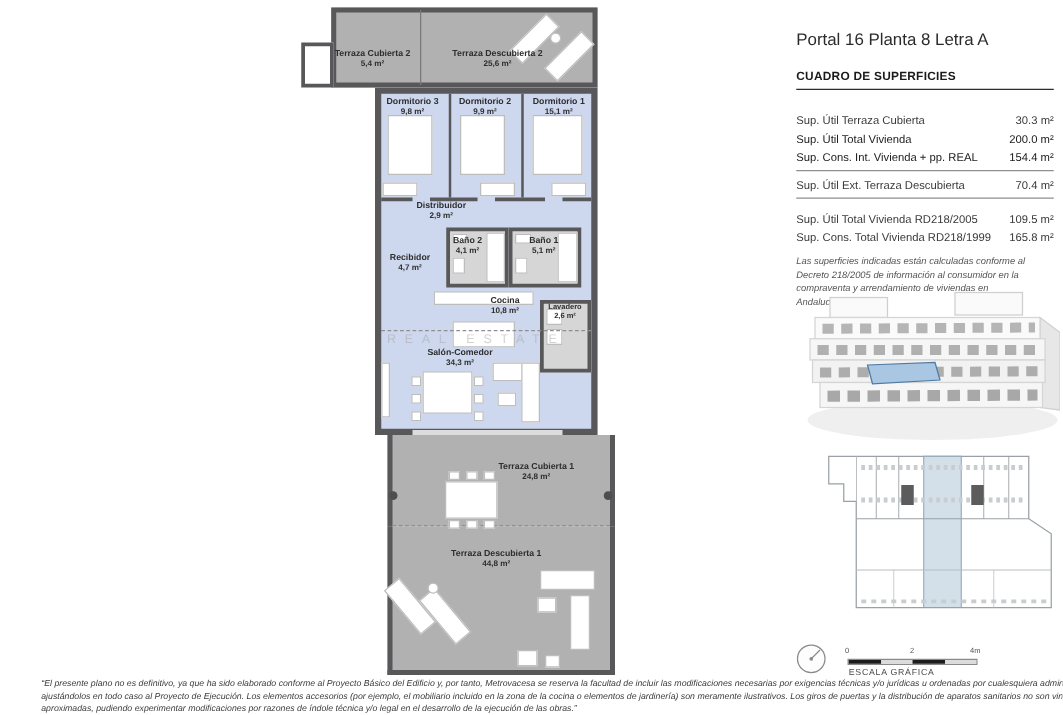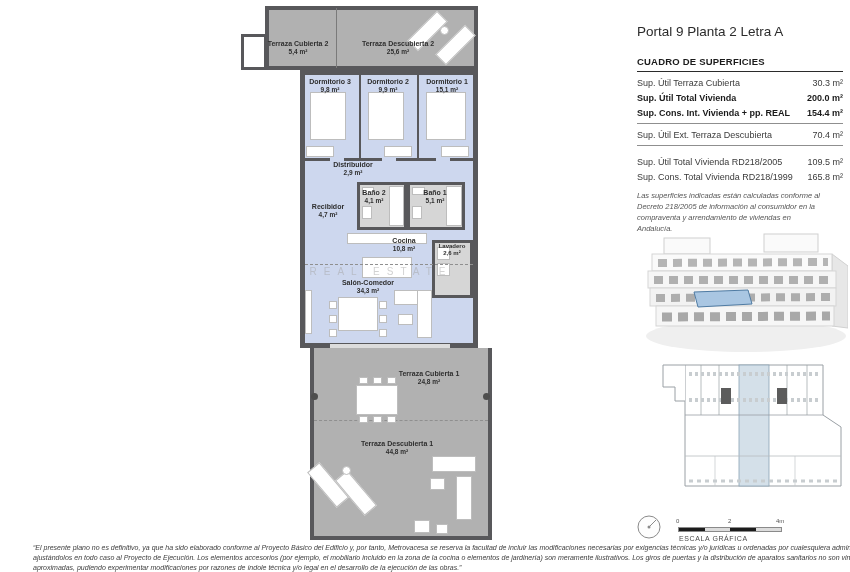--- a/index.html
+++ b/index.html
@@ -188,7 +188,7 @@
 </div>
 
 <div class="panel">
-  <div class="ptitle">Portal 9 Planta 2 Letra A</div>
+  <div class="ptitle">Portal 16 Planta 8 Letra A</div>
   <div class="thead">CUADRO DE SUPERFICIES</div>
 
   <div class="trow">

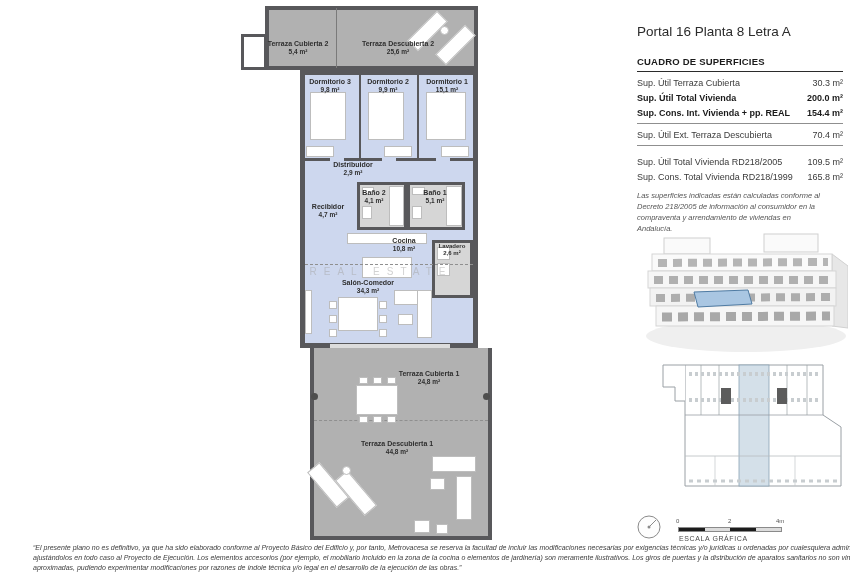--- a/index.html
+++ b/index.html
@@ -27,7 +27,7 @@
   
   .panel{position:absolute;left:637px;top:24px;width:206px;}
   .ptitle{font-size:13.5px;color:#2b2b2b;margin-bottom:17px;}
-  .thead{font-size:9.5px;font-weight:bold;color:#1a1a1a;border-bottom:1.5px solid #2b2b2b;padding-bottom:4px;margin-bottom:3px;letter-spacing:.2px;}
+  .thead{font-size:9.5px;font-weight:bold;color:#1a1a1a;border-bottom:1.5px solid #2b2b2b;padding-bottom:4px;margin-bottom:16px;letter-spacing:.2px;}
   .trow{display:flex;justify-content:space-between;font-size:9px;color:#3a3a3a;padding:2.5px 0;}
   .trow.b{font-weight:bold;color:#1a1a1a;gap:12px;}
   .tsep{border-top:1px solid #8f8f8f;margin:3px 0;}

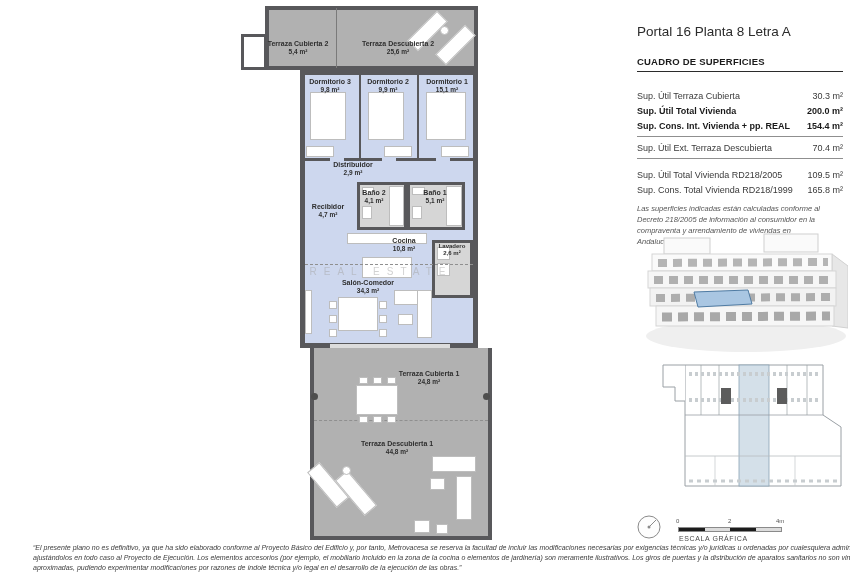--- a/index.html
+++ b/index.html
@@ -29,7 +29,7 @@
   .ptitle{font-size:13.5px;color:#2b2b2b;margin-bottom:17px;}
   .thead{font-size:9.5px;font-weight:bold;color:#1a1a1a;border-bottom:1.5px solid #2b2b2b;padding-bottom:4px;margin-bottom:16px;letter-spacing:.2px;}
   .trow{display:flex;justify-content:space-between;font-size:9px;color:#3a3a3a;padding:2.5px 0;}
-  .trow.b{font-weight:bold;color:#1a1a1a;gap:12px;}
+  .trow.b{font-weight:normal;color:#1a1a1a;gap:12px;}
   .tsep{border-top:1px solid #8f8f8f;margin:3px 0;}
   .tgap{height:5px;}
   .tnote{font-size:7.5px;font-style:italic;color:#555;margin-top:7px;line-height:1.45;width:188px;}

